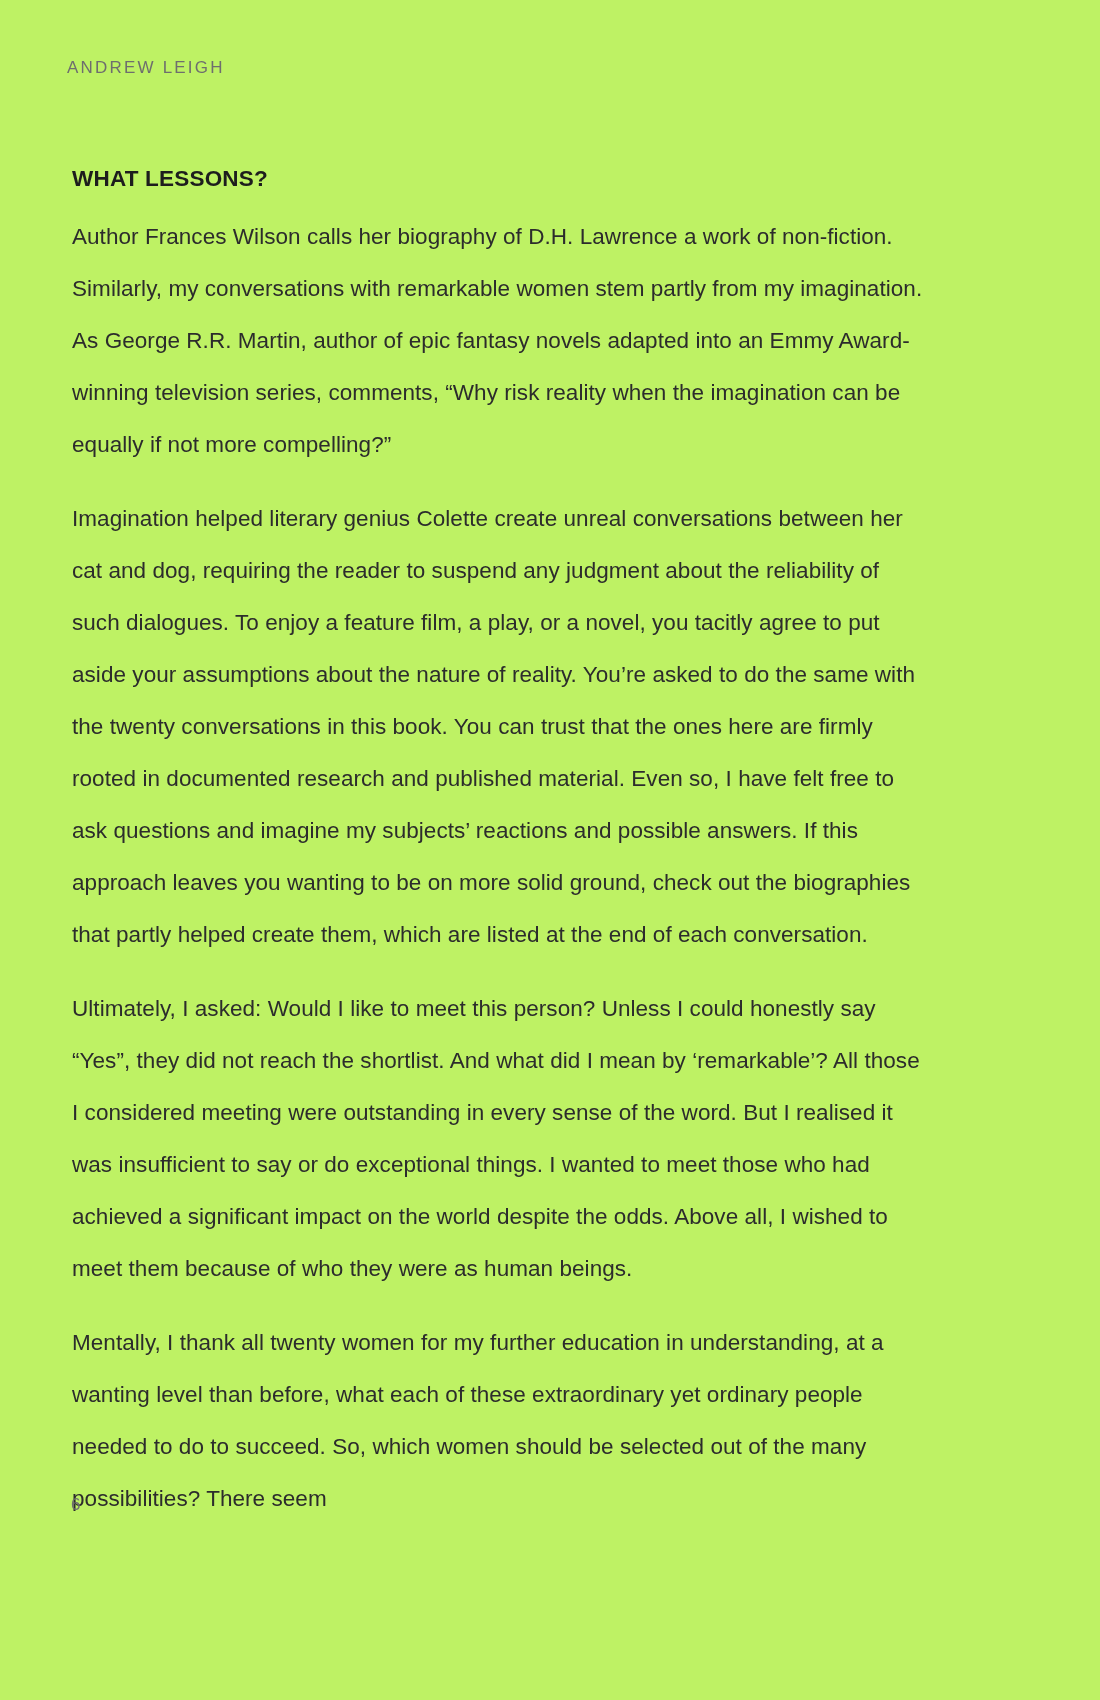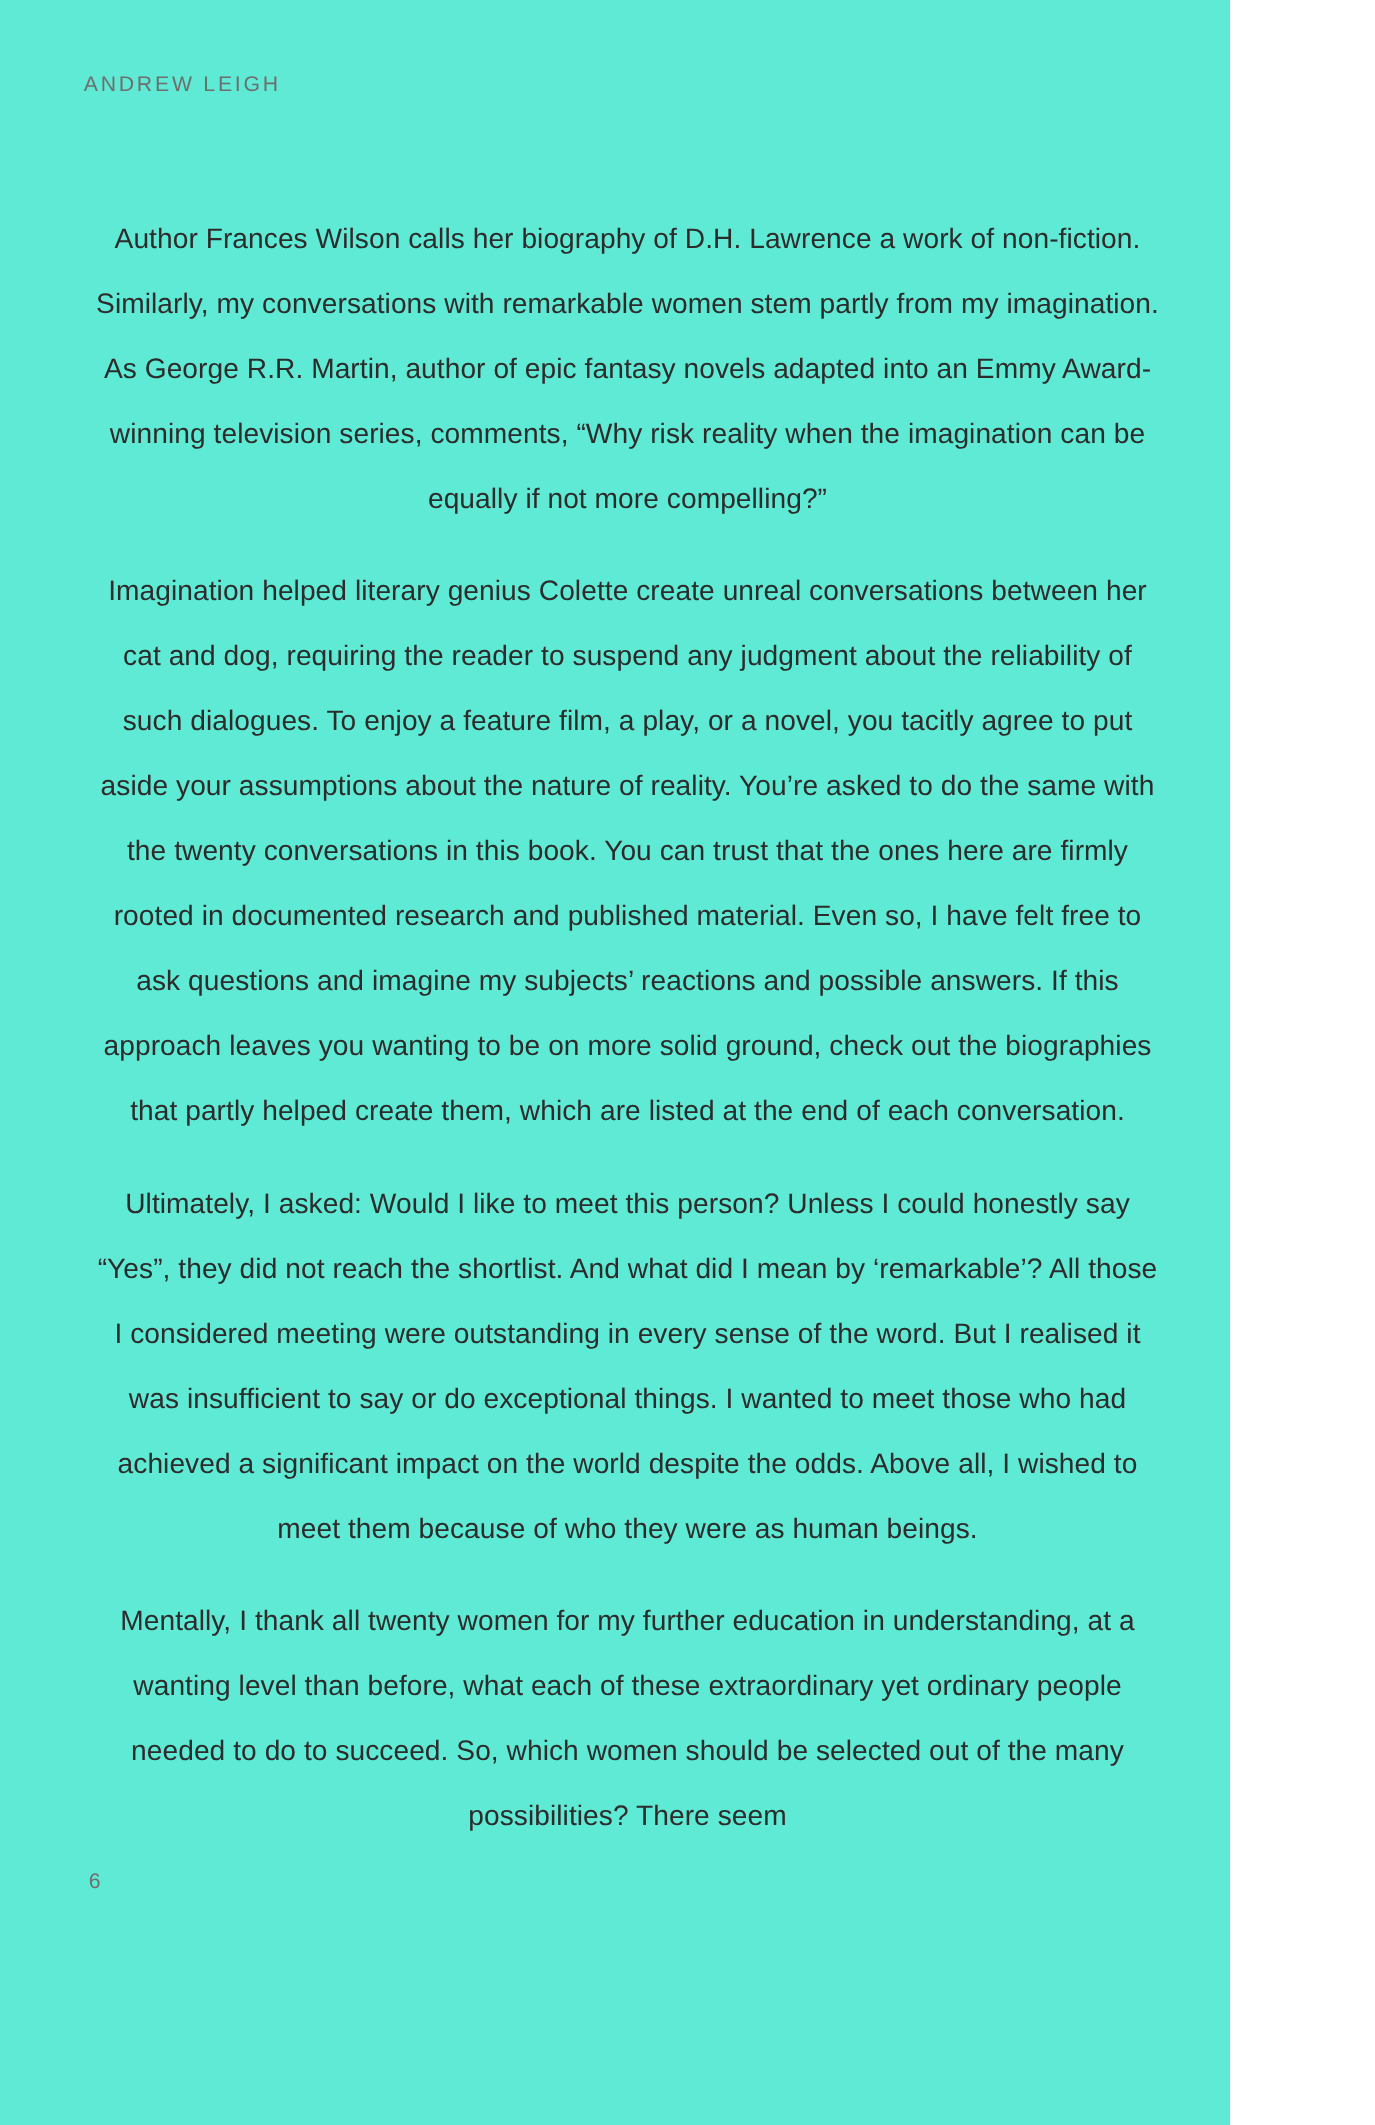--- a/index.html
+++ b/index.html
@@ -17,11 +17,10 @@
 
   .page {
     position: relative;
-    width: 984px;
+    width: 1100px;
     height: 1700px;
-    background: #5eead4;
+    background: #bef264;
     box-sizing: border-box;
-    text-align: center;
   }
 
   .running-header {

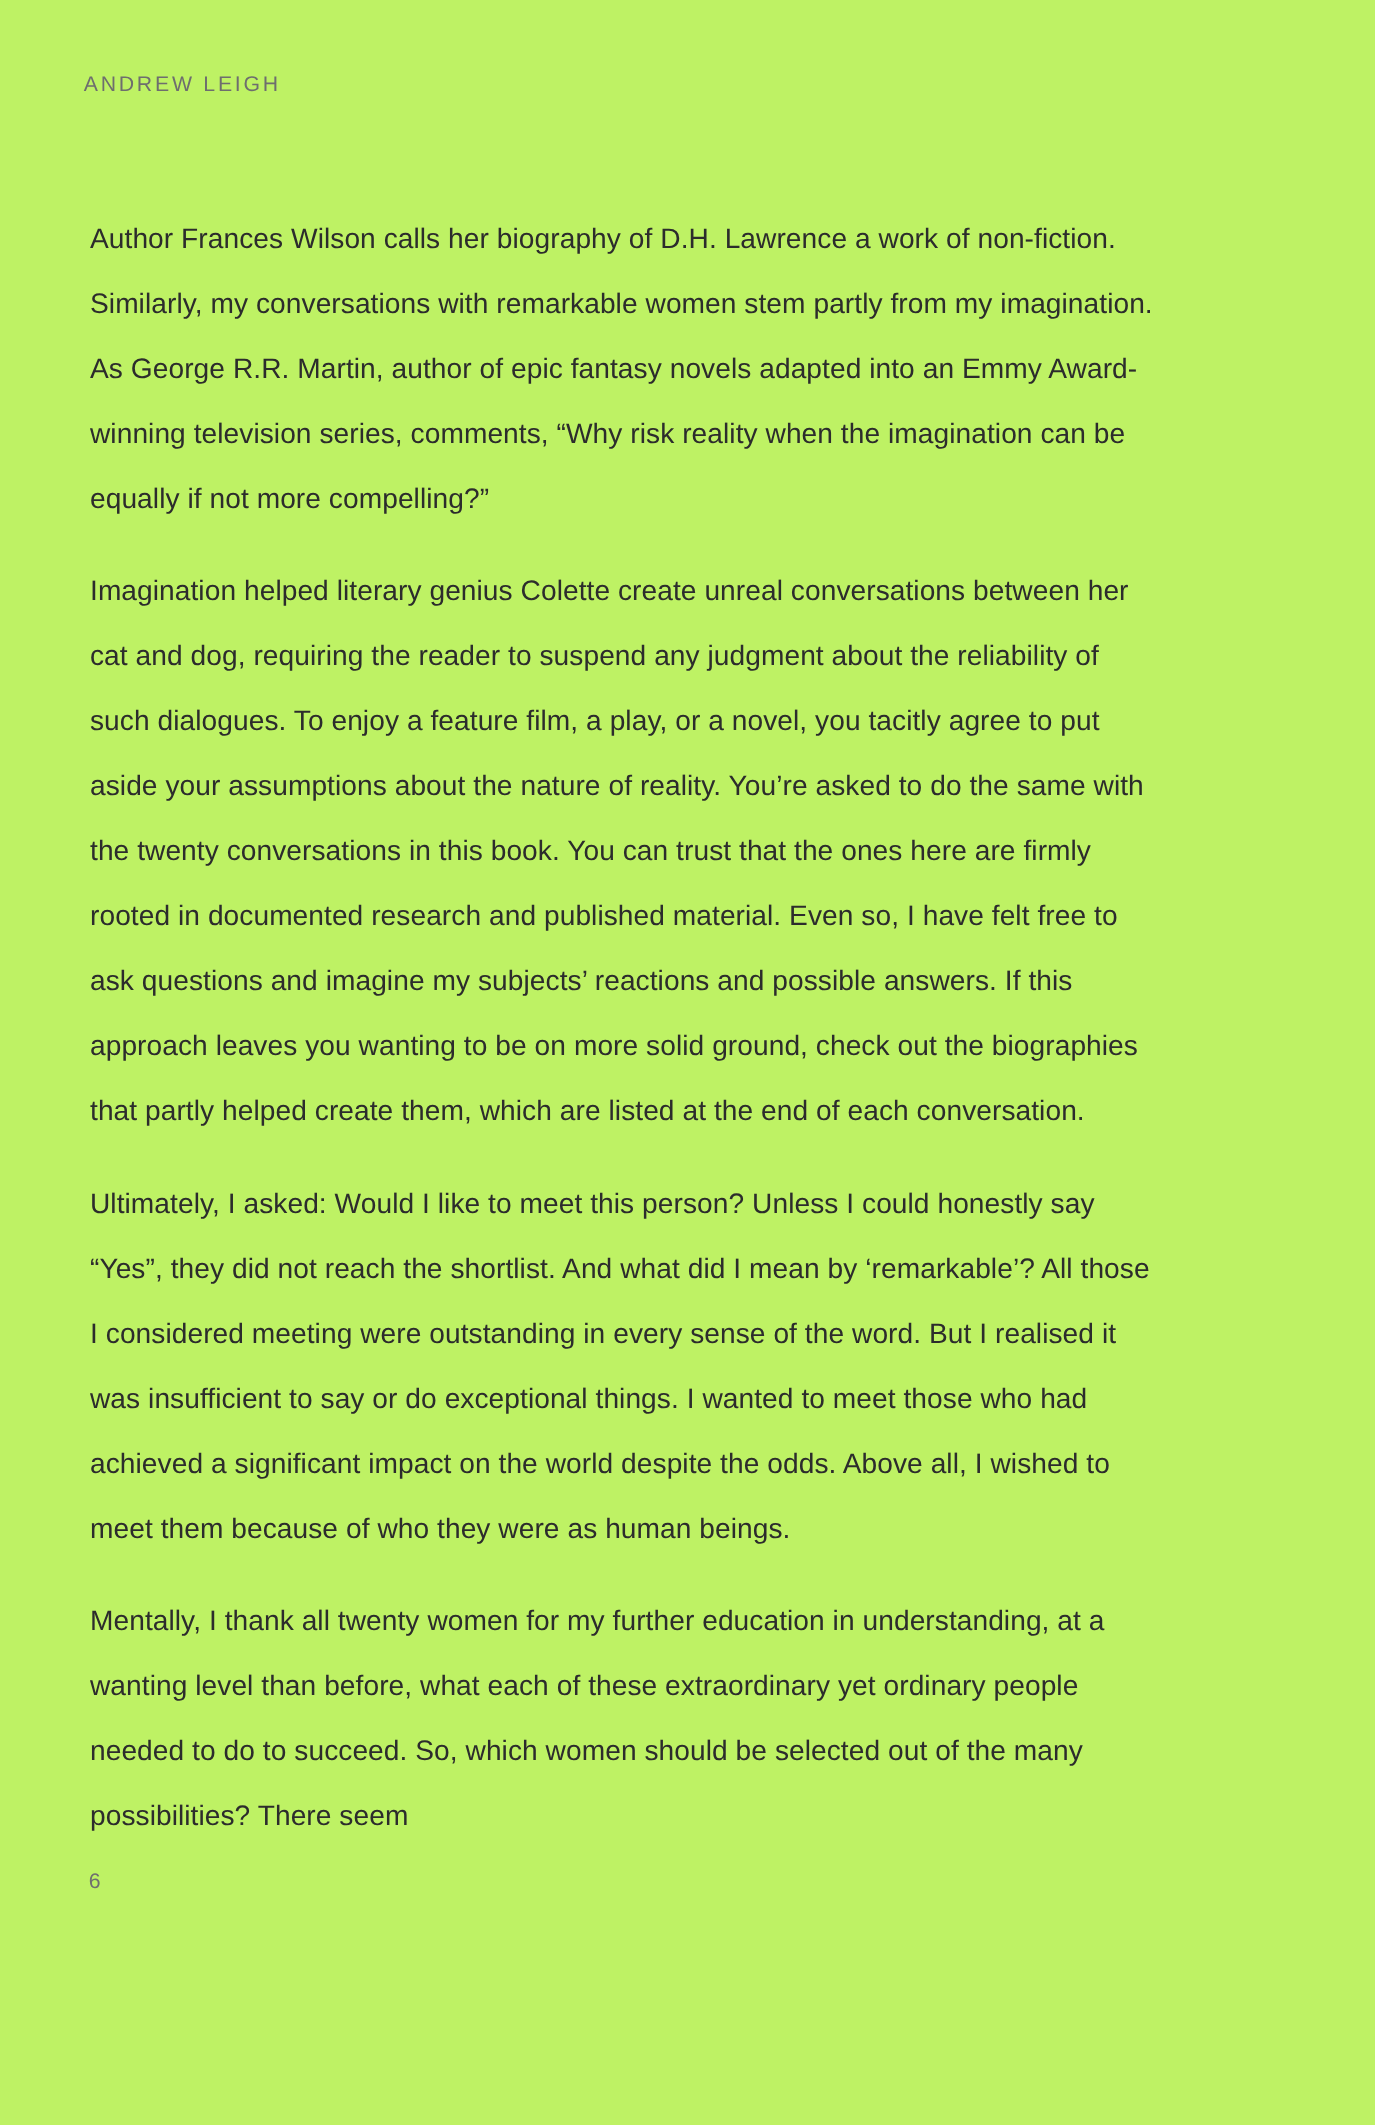--- a/index.html
+++ b/index.html
@@ -87,6 +87,7 @@
 
   <div class="content">
 
+    <h2 class="section-heading">WHAT LESSONS?</h2>
 
     <p class="body-par">Author Frances Wilson calls her biography of D.H. Lawrence a work of non-fiction. Similarly, my conversations with remarkable women stem partly from my imagination. As George R.R. Martin, author of epic fantasy novels adapted into an Emmy Award-winning television series, comments, “Why risk reality when the imagination can be equally if not more compelling?”</p>
 

